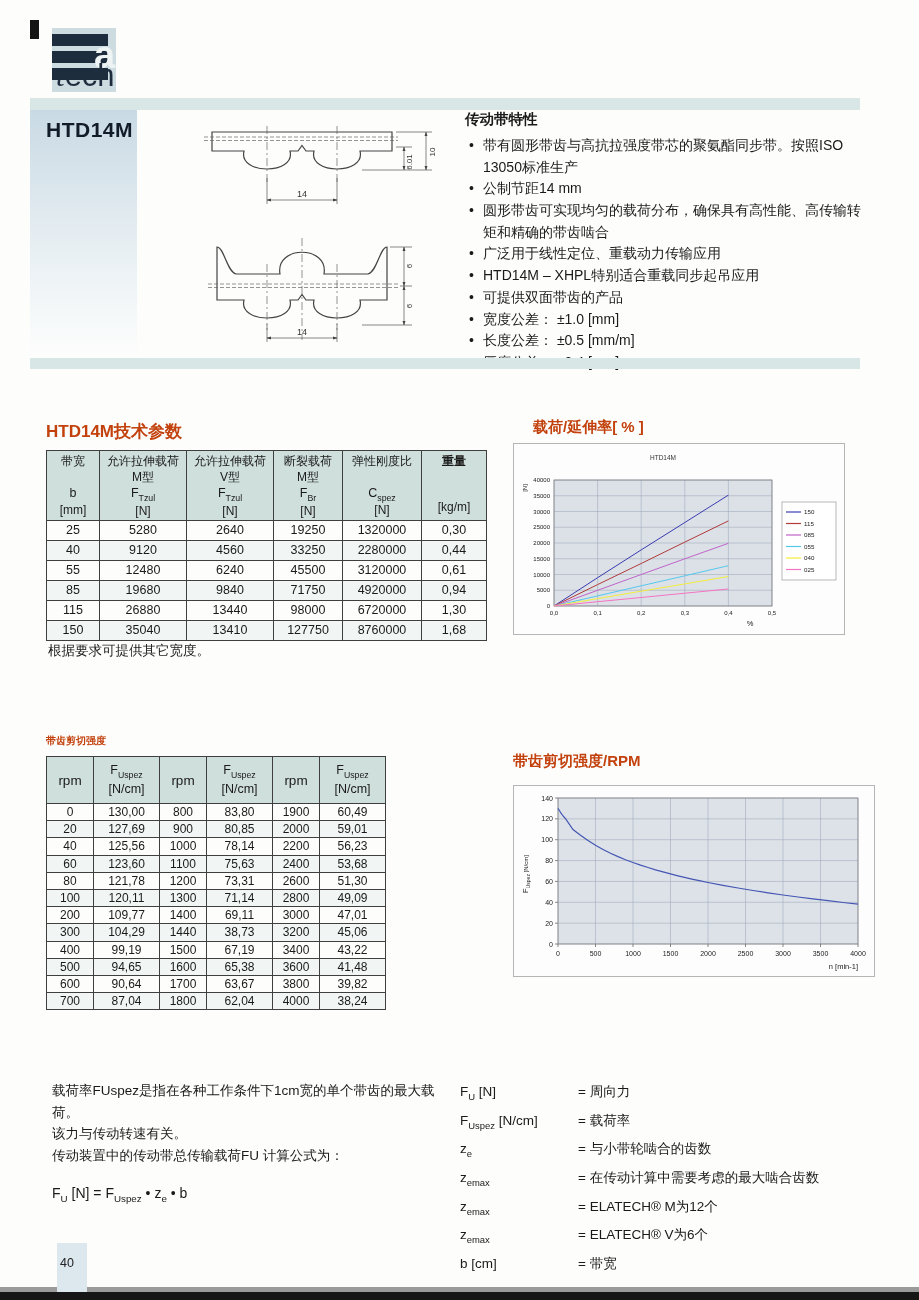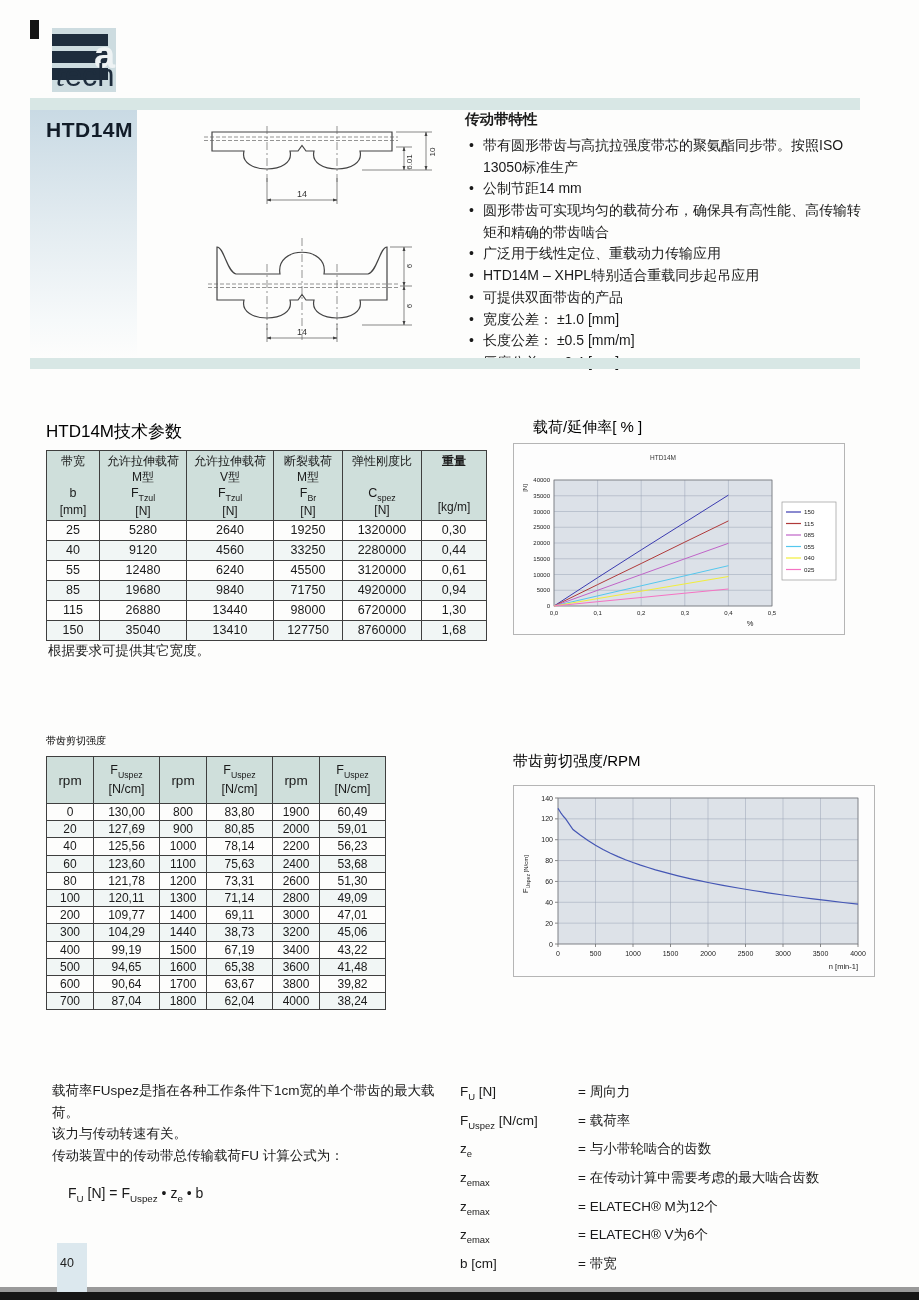--- a/index.html
+++ b/index.html
@@ -32,7 +32,7 @@
   .tol-gap{margin-top:16px;}
   .divider{left:30px;top:358px;width:830px;height:11px;background:#d8e7e5;}
   
-  .sec-title{font-weight:normal;color:#000000;}
+  .sec-title{font-weight:bold;color:#c2410c;}
   .t1{left:46px;top:420px;font-size:17px;}
   .t2{left:46px;top:734px;font-size:10px;}
   .c1{left:533px;top:418px;font-size:15px;}

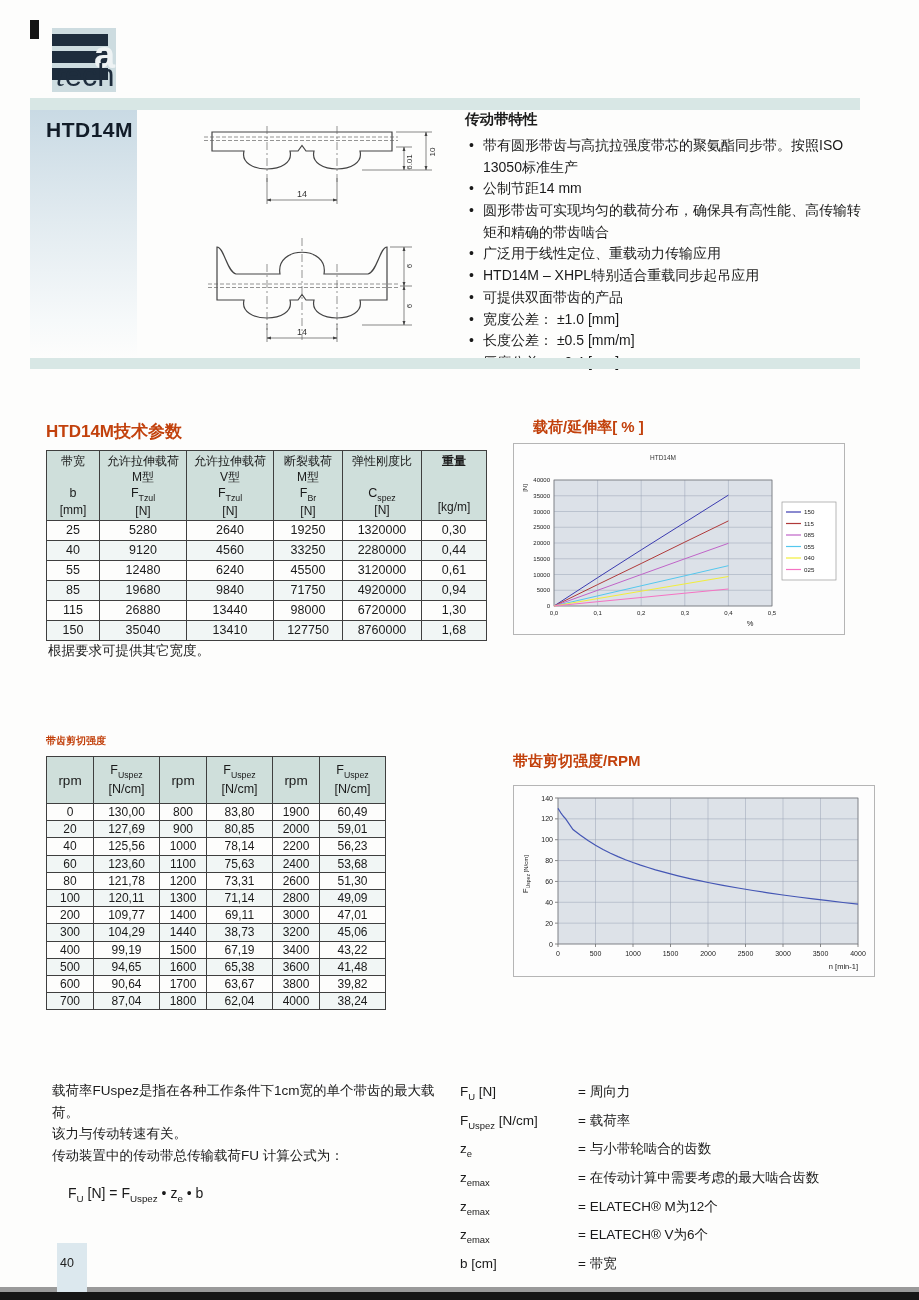--- a/index.html
+++ b/index.html
@@ -62,7 +62,7 @@
   
   .notes-left{left:52px;top:1080px;width:402px;font-size:13.5px;line-height:1.6;}
   .notes-left p{margin:0;}
-  .formula{margin-top:16px;font-size:14px;margin-left:16px;}
+  .formula{margin-top:16px;font-size:14px;}
   .defs{left:460px;top:1080px;width:420px;font-size:13.5px;}
   .def-row{display:flex;line-height:24px;}
   .def-term{width:118px;flex:none;}

